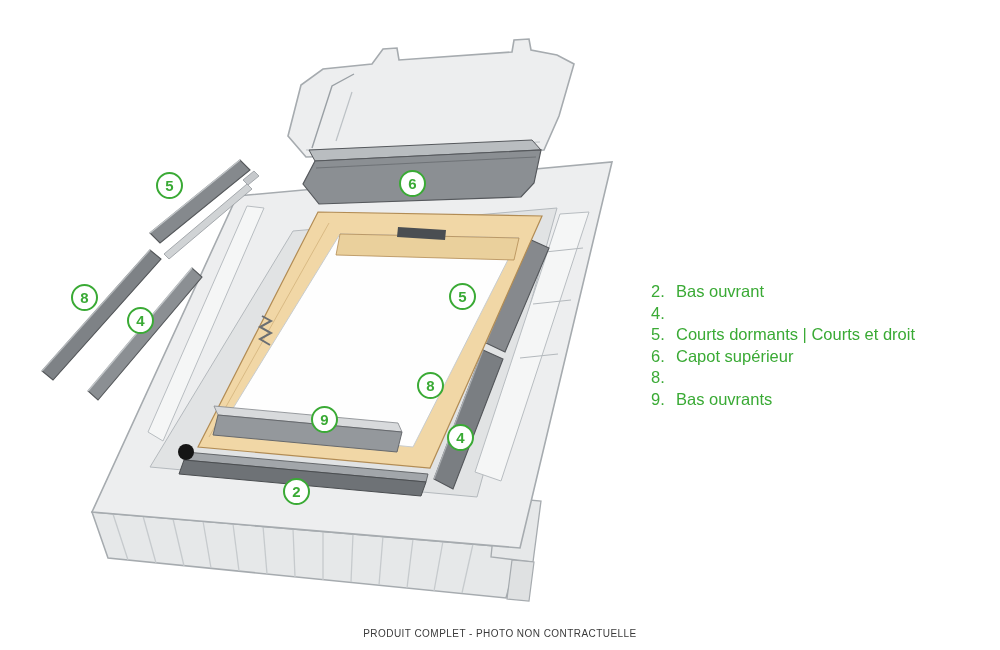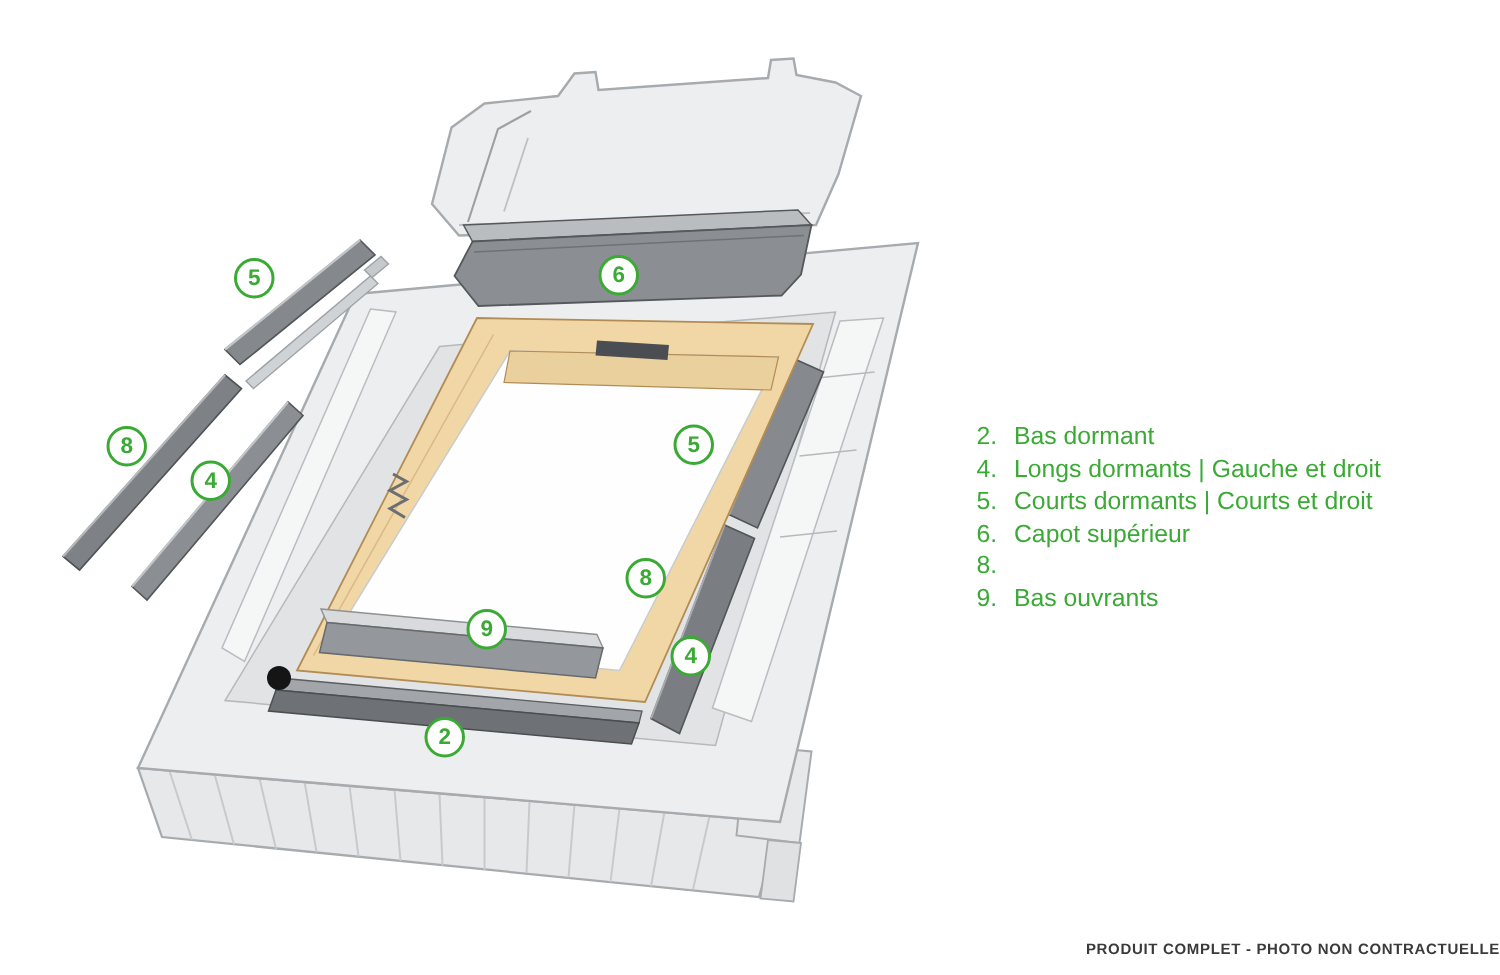--- a/index.html
+++ b/index.html
@@ -175,7 +175,7 @@
 
   <div class="legend-row">
         <span class="legend-num">2.</span>
-        <span class="legend-label">Bas dormant</span>
+        <span class="legend-label">Bas ouvrant</span>
       </div>
       <div class="legend-row">
         <span class="legend-num">4.</span>

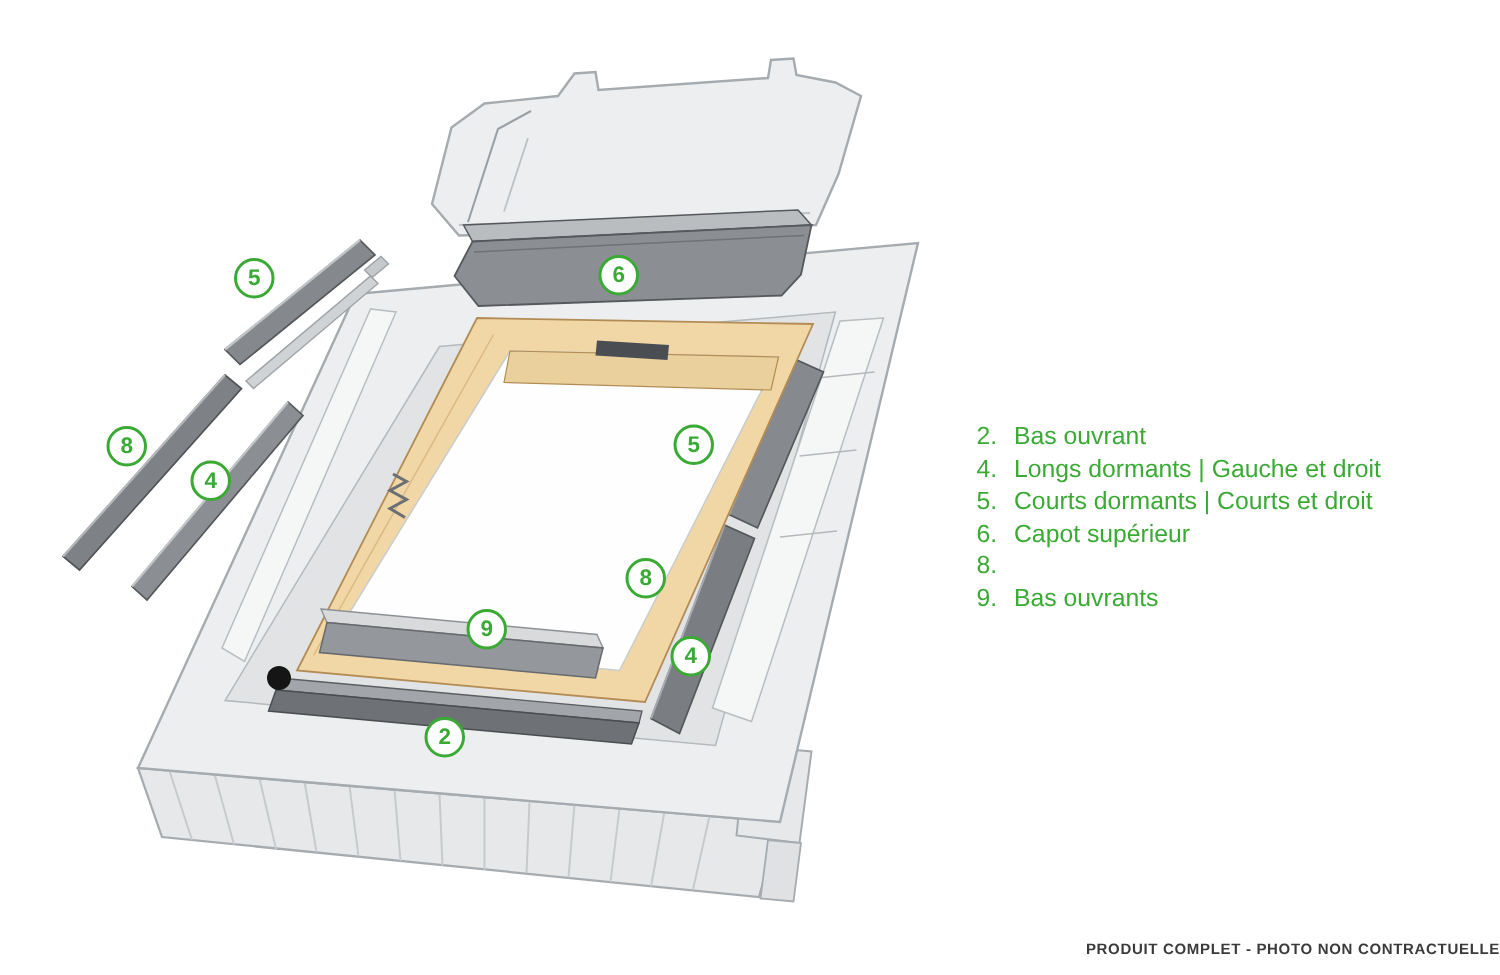--- a/index.html
+++ b/index.html
@@ -179,7 +179,6 @@
       </div>
       <div class="legend-row">
         <span class="legend-num">4.</span>
-        <span class="legend-label">Longs dormants | Gauche et droit</span>
       </div>
       <div class="legend-row">
         <span class="legend-num">5.</span>

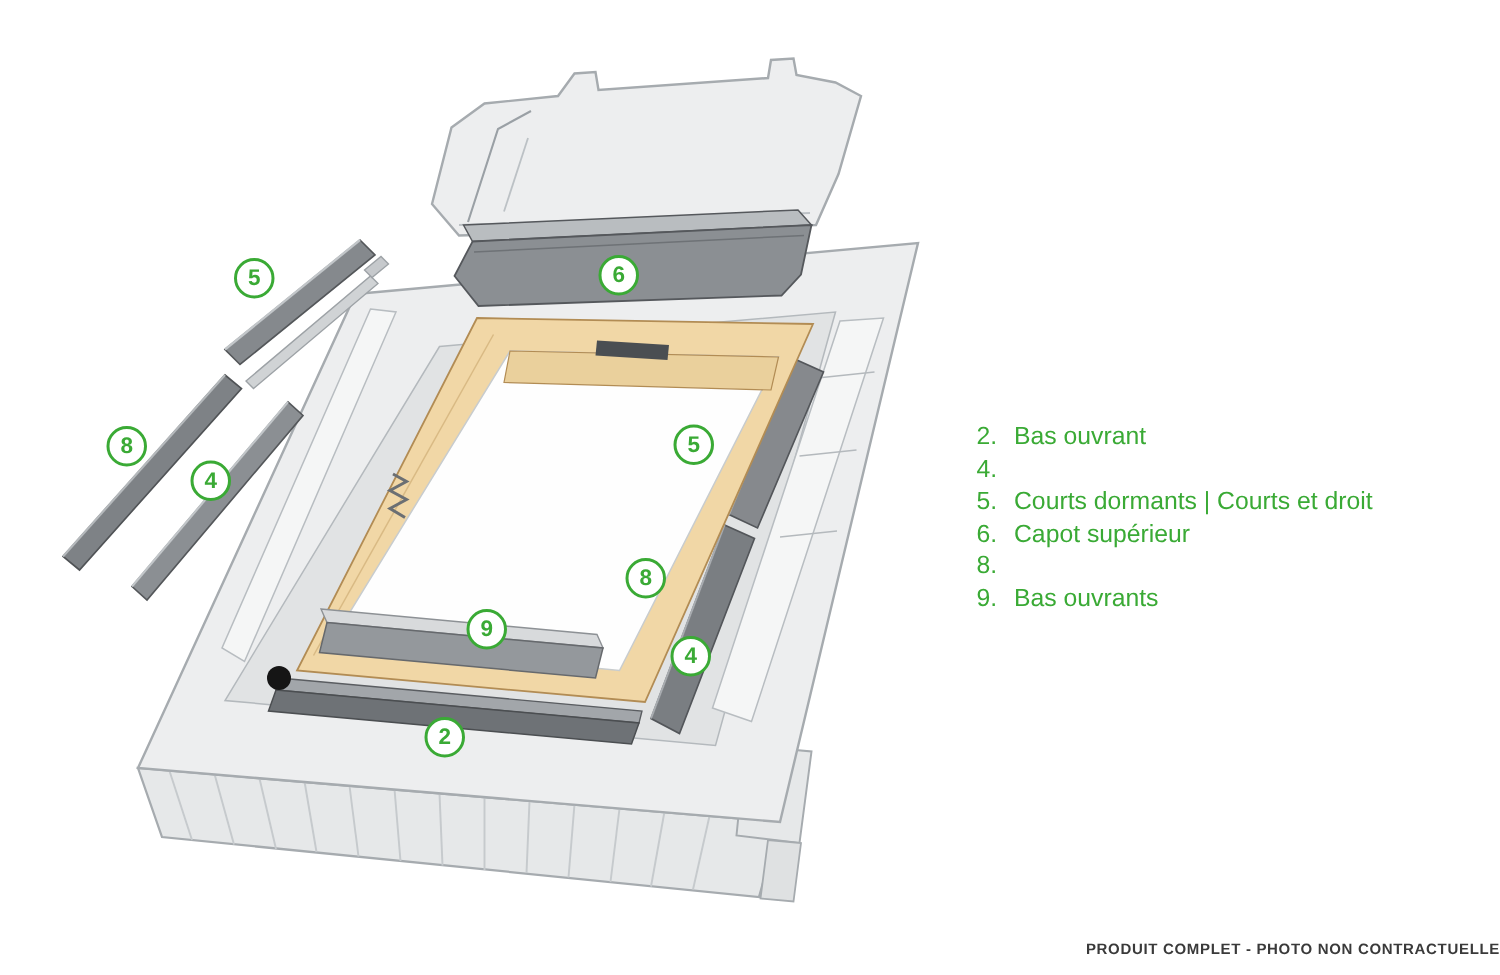--- a/index.html
+++ b/index.html
@@ -37,8 +37,8 @@
 
   .caption {
     position: absolute; left: 0; right: 0; top: 628px;
-    text-align: right;
-    font-size: 10px; font-weight: bold;
+    text-align: center;
+    font-size: 10px; font-weight: normal;
     letter-spacing: 0.45px;
     color: var(--caption, #3a3a3a);
   }

